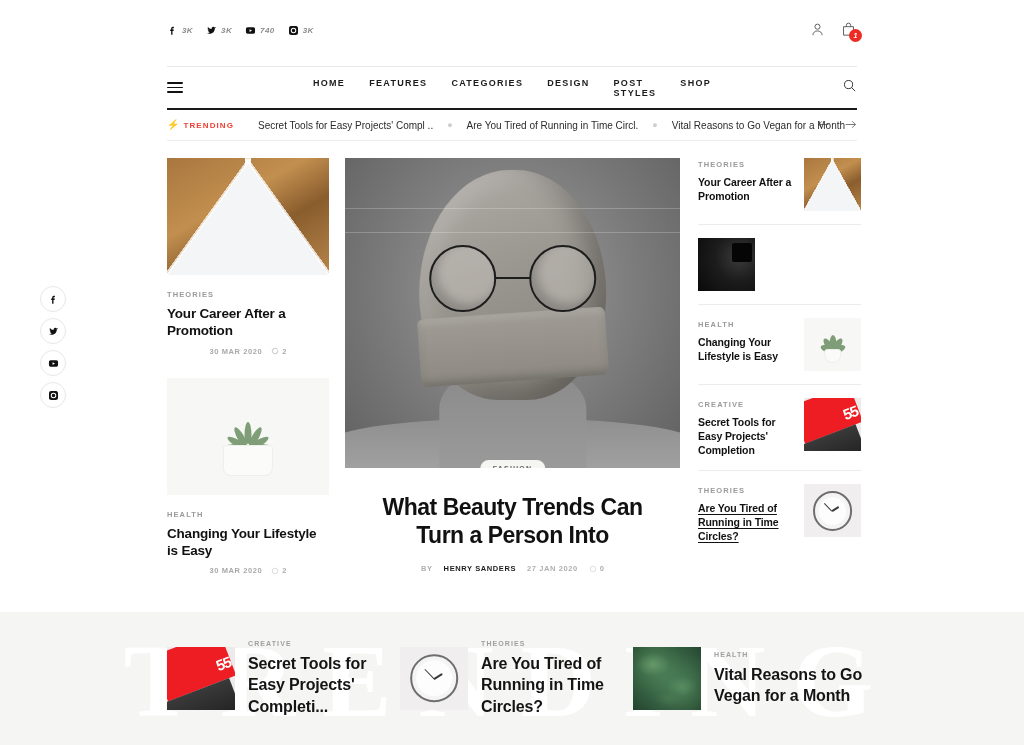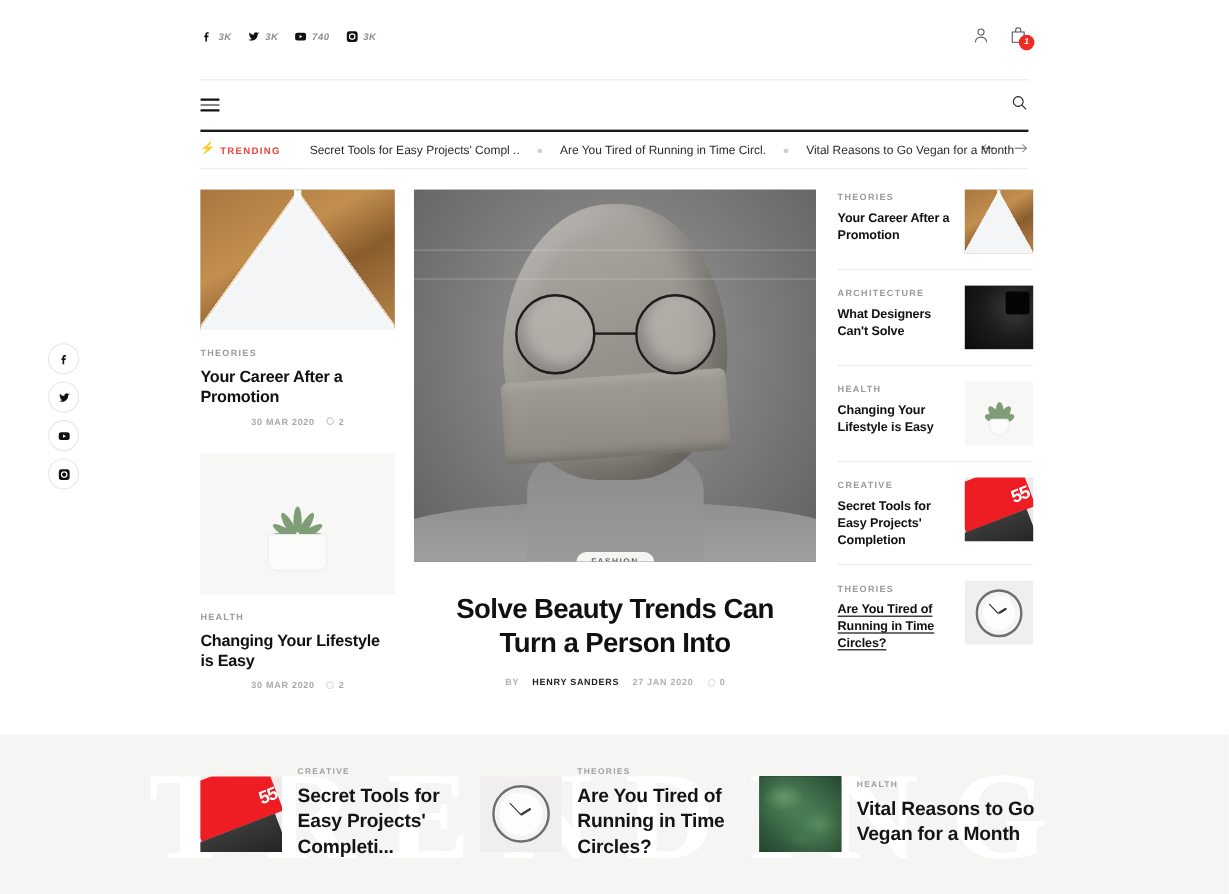--- a/index.html
+++ b/index.html
@@ -343,6 +343,14 @@
           <i></i>
           <i></i>
         </div>
+      <div class="menu">
+        <a>HOME</a>
+        <a>FEATURES</a>
+        <a>CATEGORIES</a>
+        <a>DESIGN</a>
+        <a>POST STYLES</a>
+        <a>SHOP</a>
+      </div>
       <div class="searchbtn">
         <svg viewBox="0 0 24 24">
             <circle cx="10.5" cy="10.5" r="6.5"></circle>

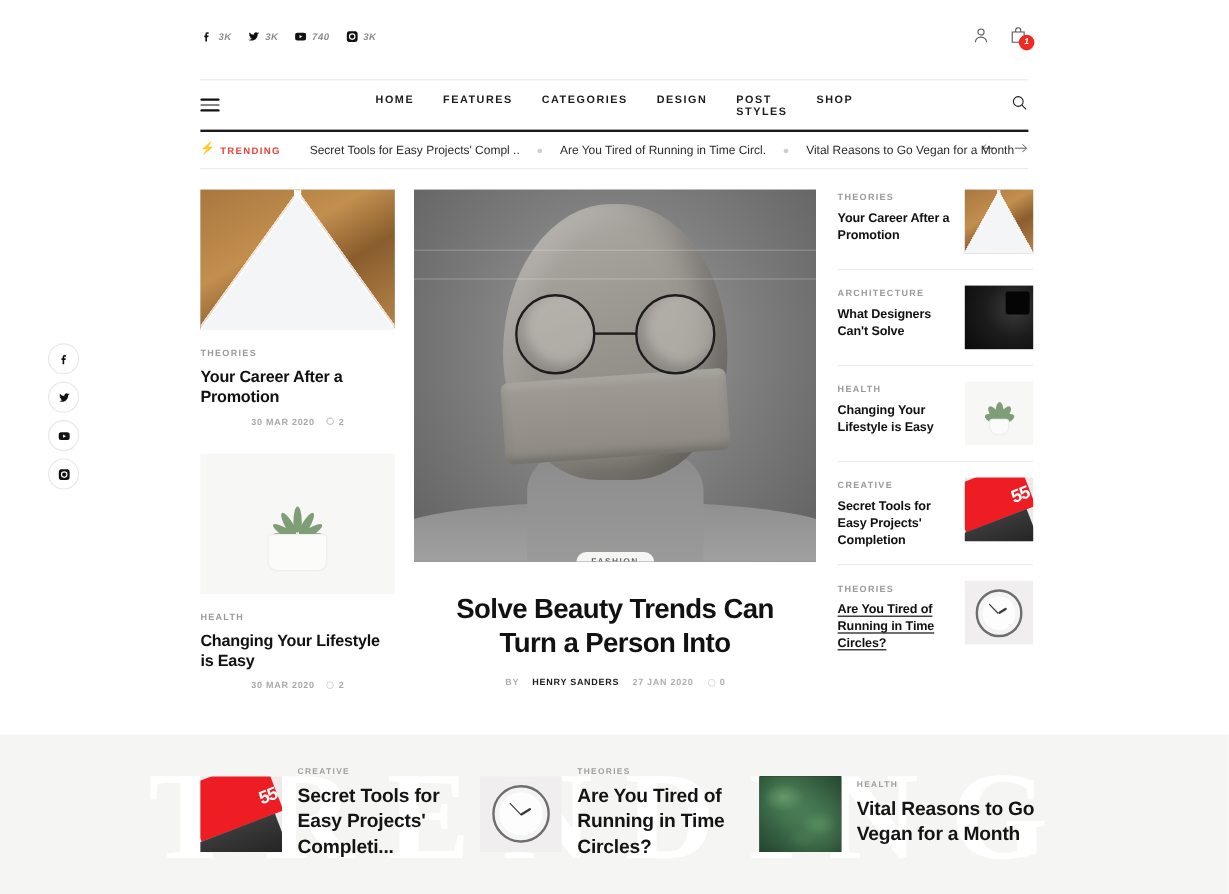--- a/index.html
+++ b/index.html
@@ -469,10 +469,6 @@
         </div>
 
         <div class="sb-item">
-          <div class="sb-txt">
-            <div class="cat">ARCHITECTURE</div>
-            <div class="sb-ttl">What Designers Can't Solve</div>
-          </div>
           <div class="sb-thumb img-dark"></div>
         </div>
 

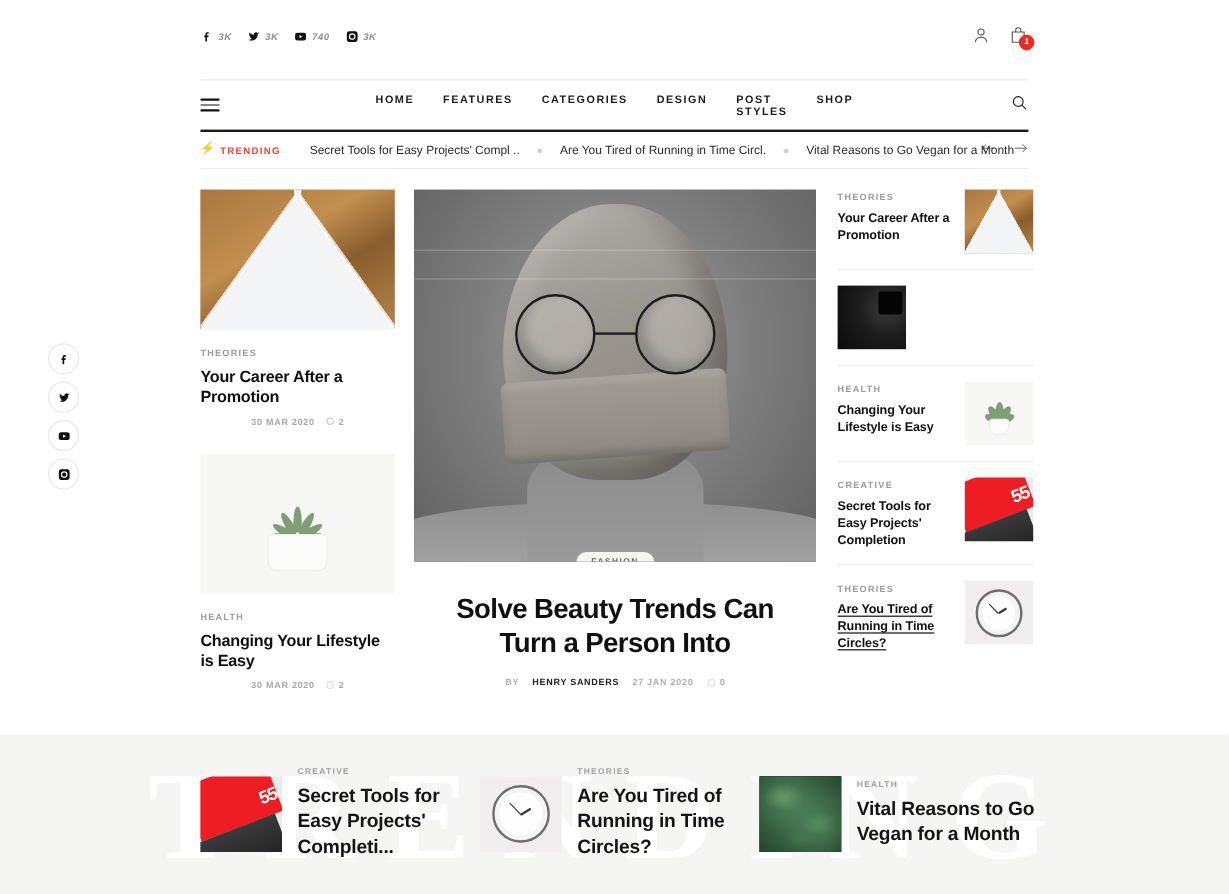--- a/index.html
+++ b/index.html
@@ -443,7 +443,7 @@
           <div class="fashion-tag">FASHION</div>
         </div>
         <div class="hero-body">
-          <div class="hero-title">Solve Beauty Trends Can Turn a Person Into</div>
+          <div class="hero-title">What Beauty Trends Can Turn a Person Into</div>
           <div class="hero-meta">
             <span class="by">BY</span>
             <span class="au">HENRY SANDERS</span>

